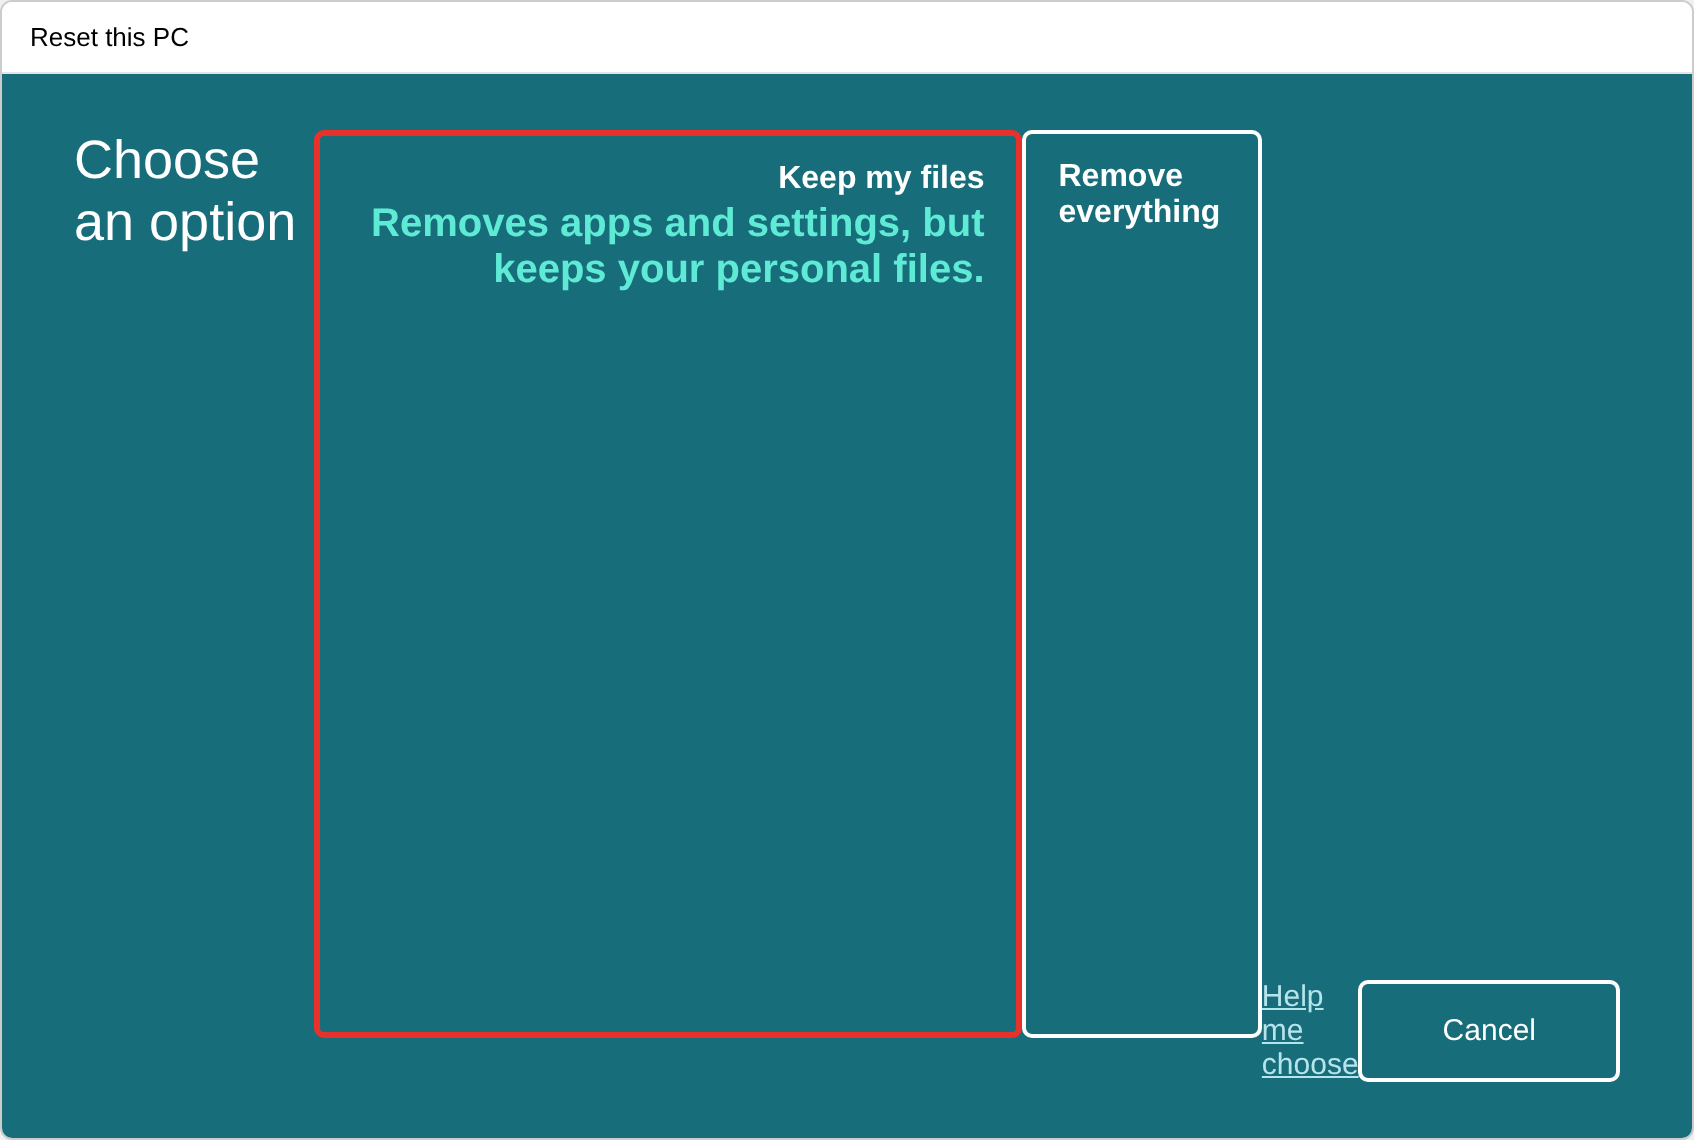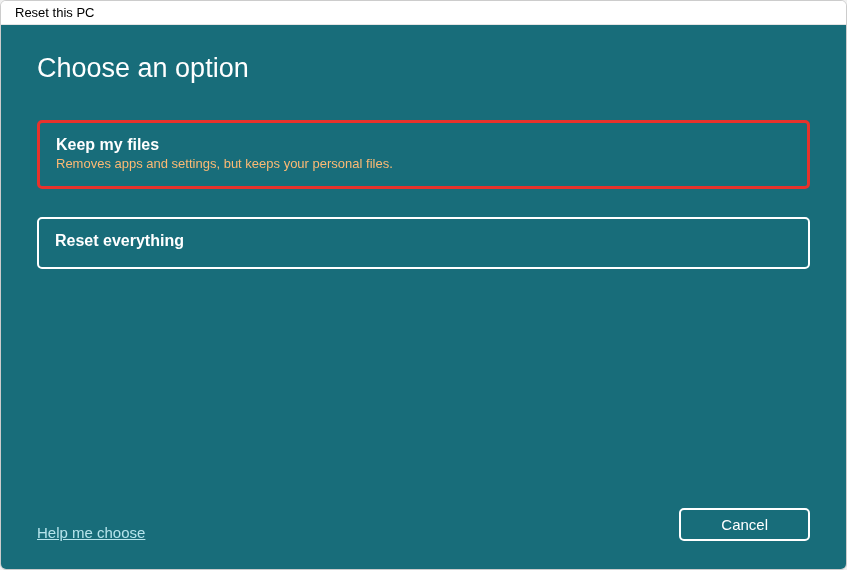--- a/index.html
+++ b/index.html
@@ -21,7 +21,7 @@
       flex-direction: column;
     }
     .titlebar {
-      height: 24px;
+      height: 36px;
       padding: 0 14px;
       display: flex;
       align-items: center;

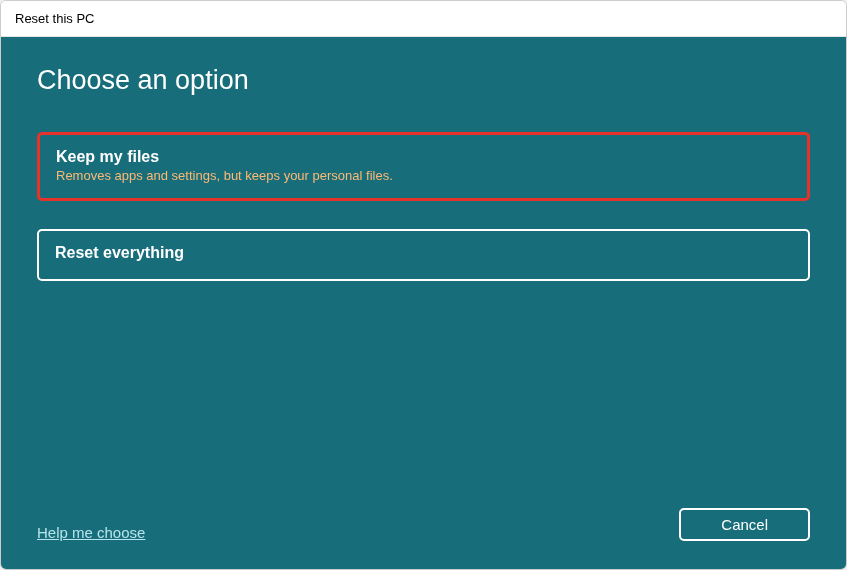--- a/index.html
+++ b/index.html
@@ -36,7 +36,7 @@
       color: #fff;
       padding: 28px 36px 22px 36px;
       display: flex;
-      flex-direction: column;
+      flex-direction: row;
       position: relative;
     }
     .heading {

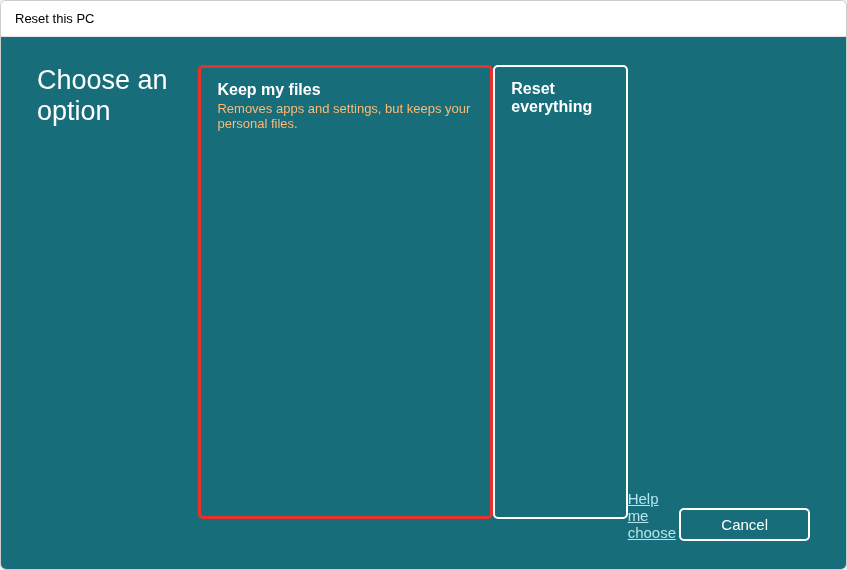--- a/index.html
+++ b/index.html
@@ -54,6 +54,7 @@
     }
     .option.highlighted {
       border: 3px solid #e7322c;
+      text-align: right;
     }
     .option-title {
       font-size: 16px;

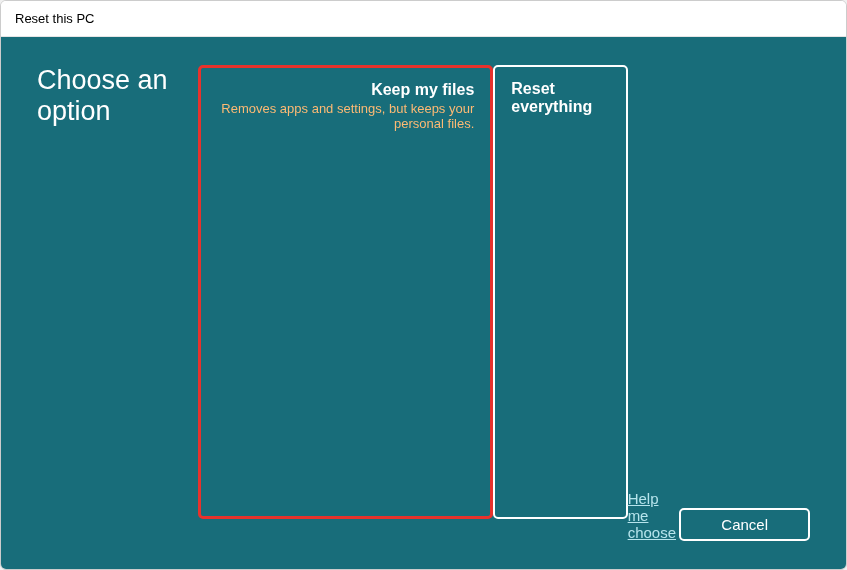--- a/index.html
+++ b/index.html
@@ -107,7 +107,7 @@
     </div>
 
     <div class="option">
-      <div class="option-title">Reset everything</div>
+      <div class="option-title">Remove everything</div>
     </div>
 
     <div class="footer">

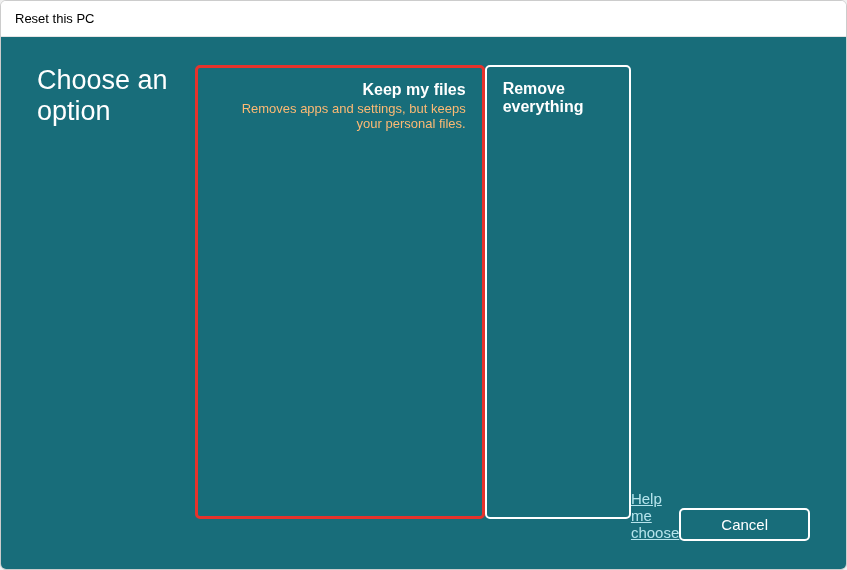--- a/index.html
+++ b/index.html
@@ -63,9 +63,9 @@
       margin-bottom: 2px;
     }
     .option-desc {
-      font-size: 13px;
-      font-weight: 400;
-      color: #fdba74;
+      font-size: 20px;
+      font-weight: 700;
+      color: #5eead4;
     }
     .footer {
       margin-top: auto;

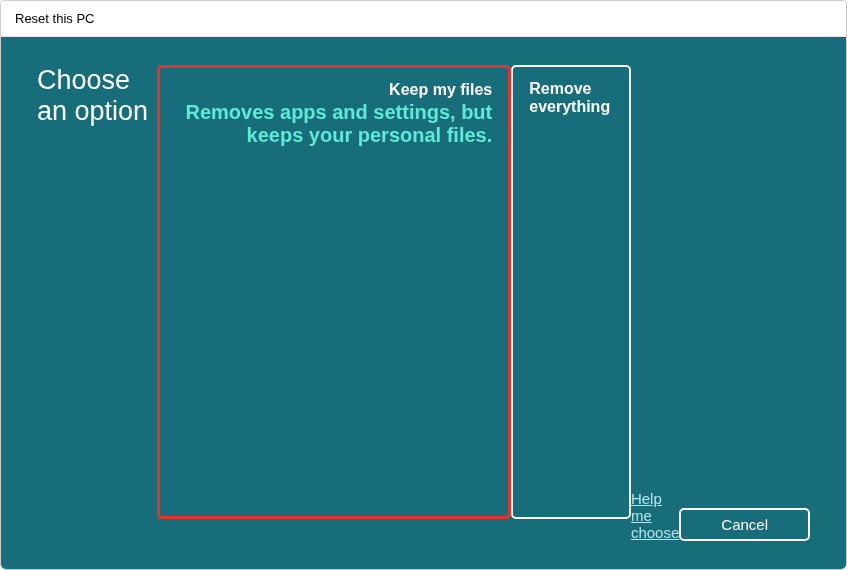--- a/index.html
+++ b/index.html
@@ -71,7 +71,6 @@
       margin-top: auto;
       display: flex;
       justify-content: space-between;
-      align-items: flex-end;
       padding-bottom: 6px;
     }
     .help-link {

